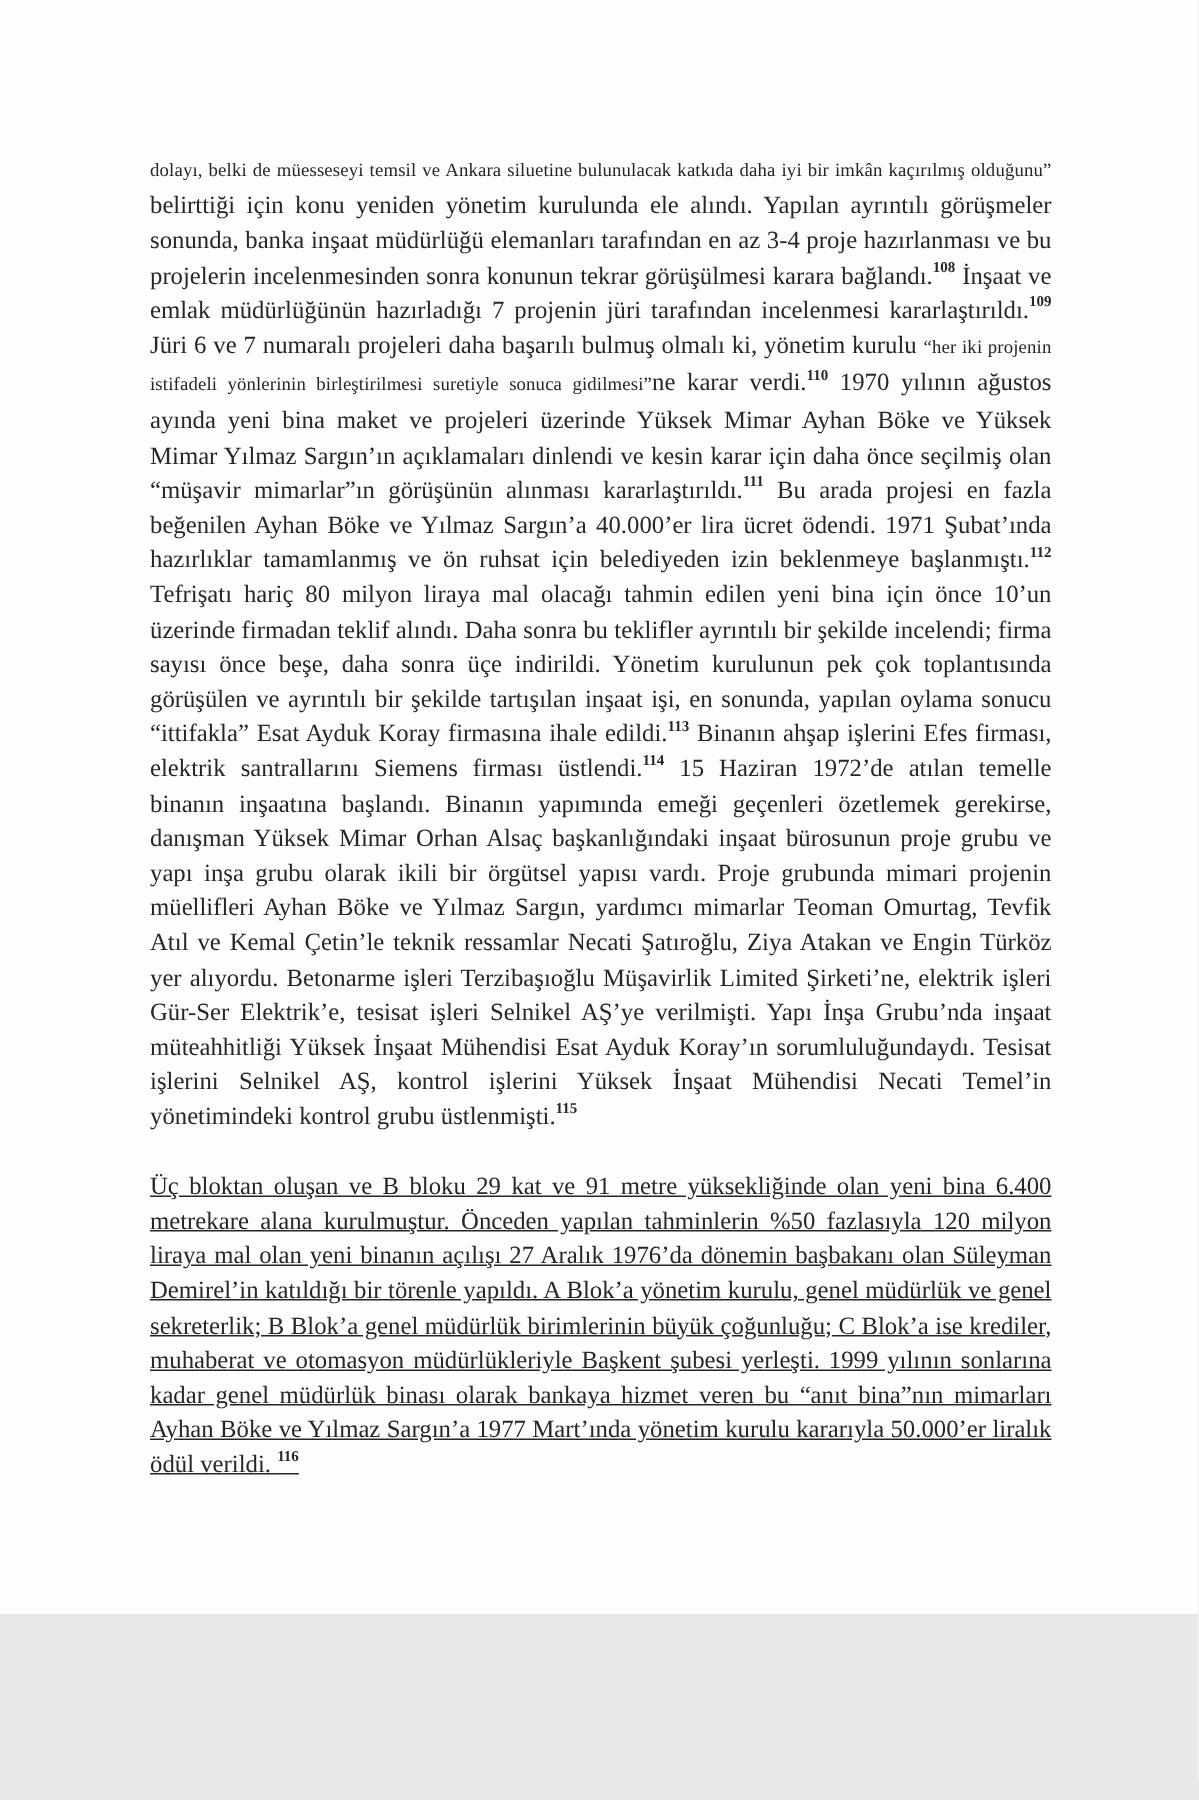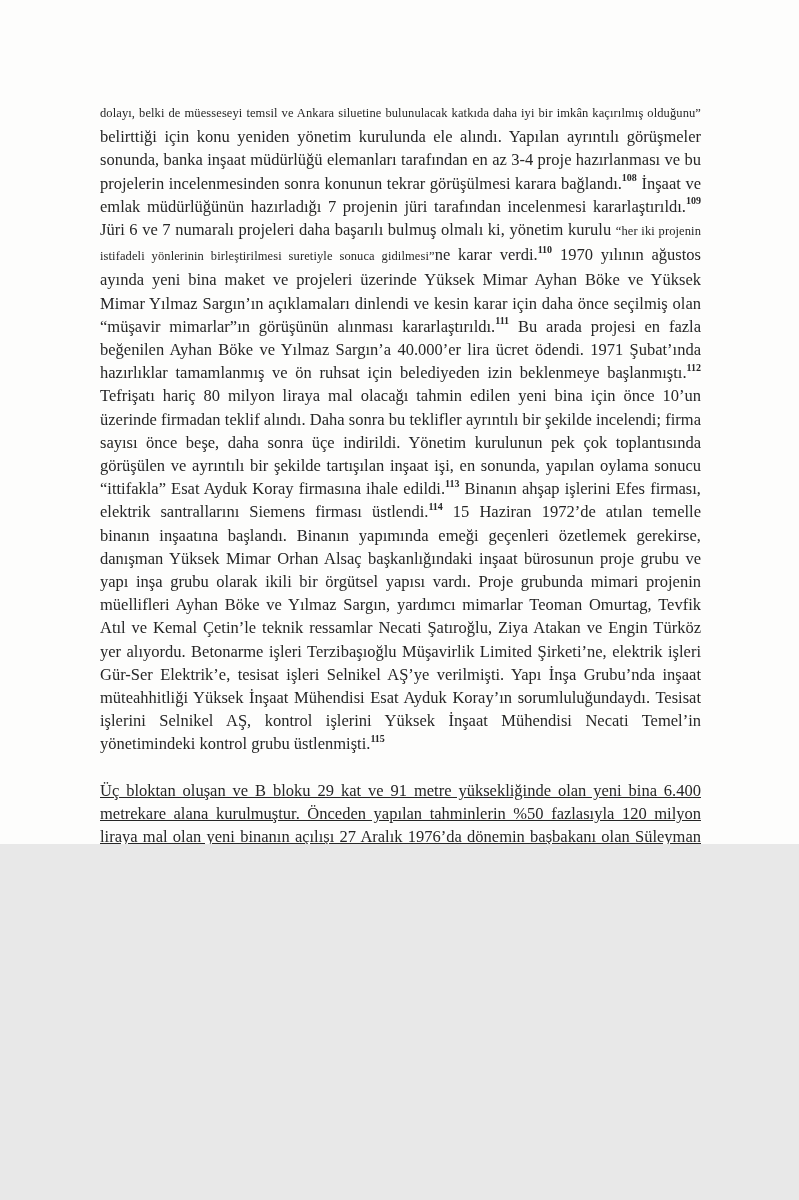--- a/index.html
+++ b/index.html
@@ -10,7 +10,7 @@
   .page {
     position: relative;
     width: 799px;
-    height: 844px;
+    height: 1076px;
     margin: 0 auto;
     background: #fdfdfc;
     color: #262626;

